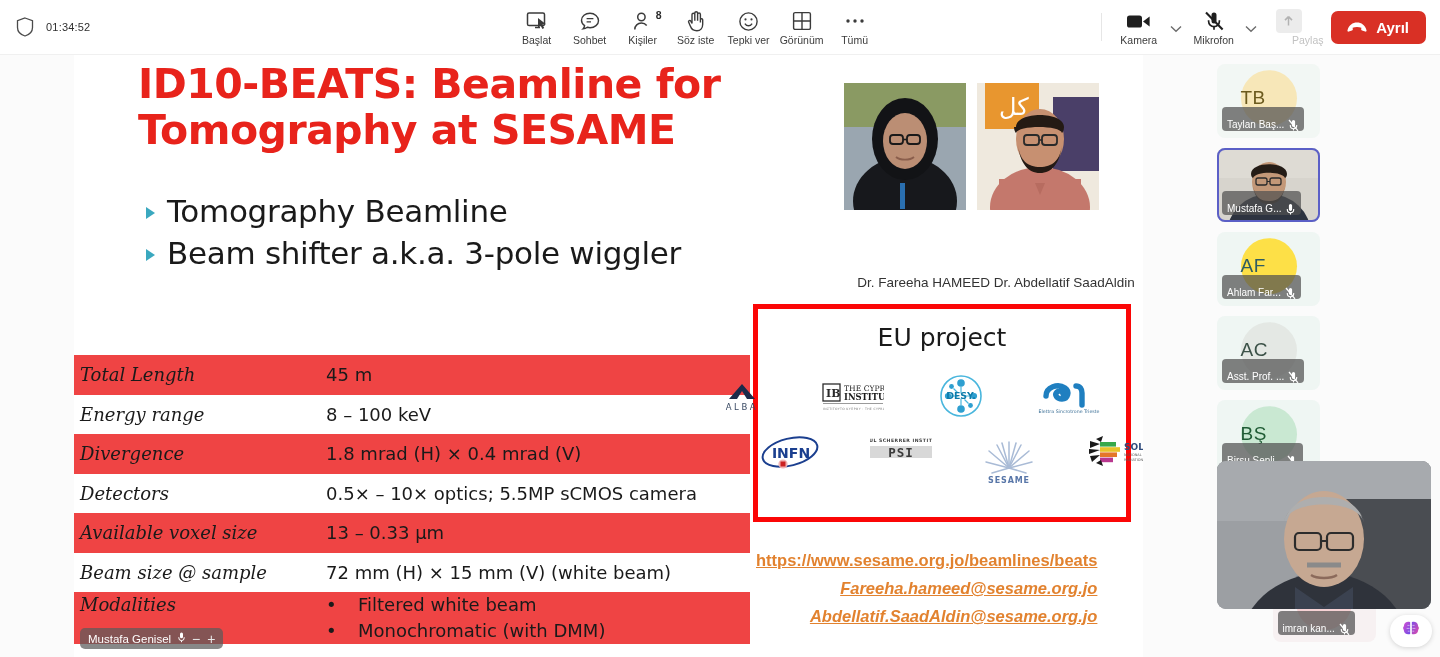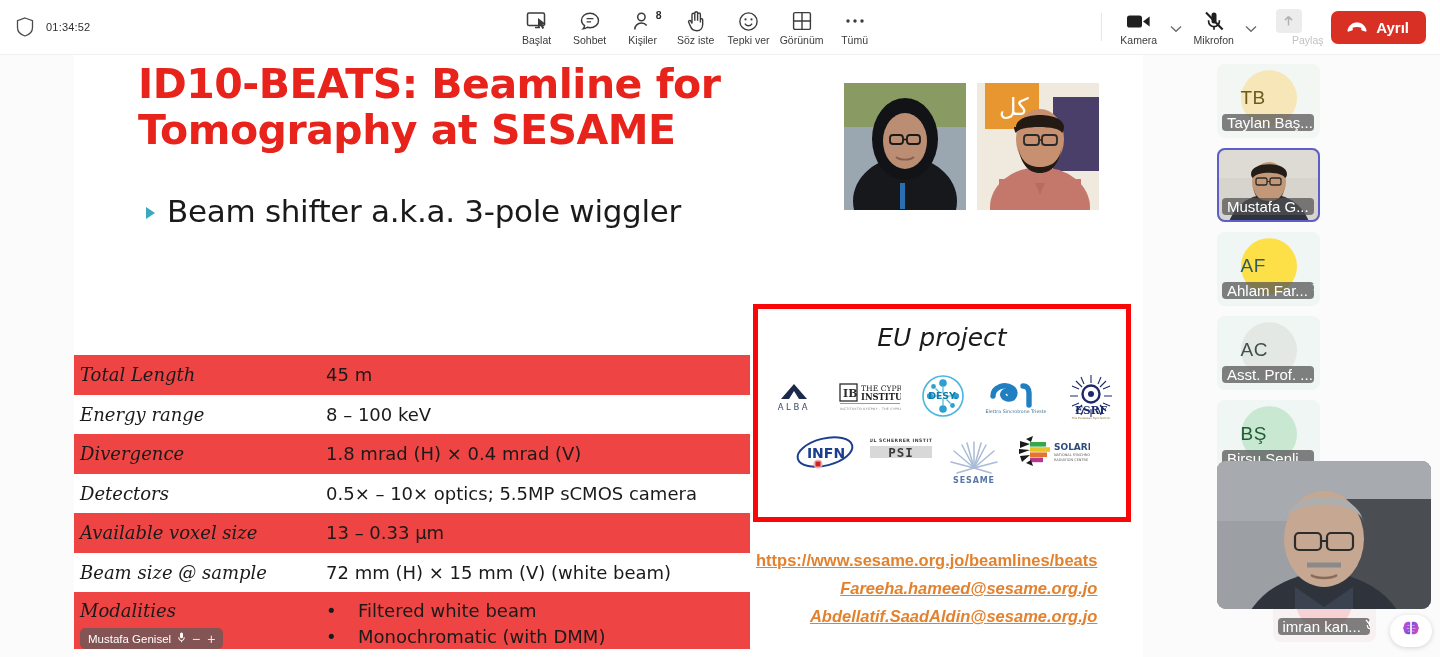--- a/index.html
+++ b/index.html
@@ -134,8 +134,8 @@
   .tile .namepill {
     position: absolute; left: 5px; bottom: 7px; max-width: 92px;
     background: rgba(80,80,80,.72); color: #fff; border-radius: 4px;
-    height: 17px; padding: 0 5px; font-size: 15px;
-    display: flex; align-items: flex-end; gap: 4px; white-space: nowrap; overflow: hidden;
+    height: 17px; padding: 12px 5px; font-size: 10px;
+    display: flex; align-items: flex-start; gap: 4px; white-space: nowrap; overflow: hidden;
   }
   .tile.single { margin: 0 auto; }
   .row-single { display: flex; justify-content: center; padding-top: 10px; }

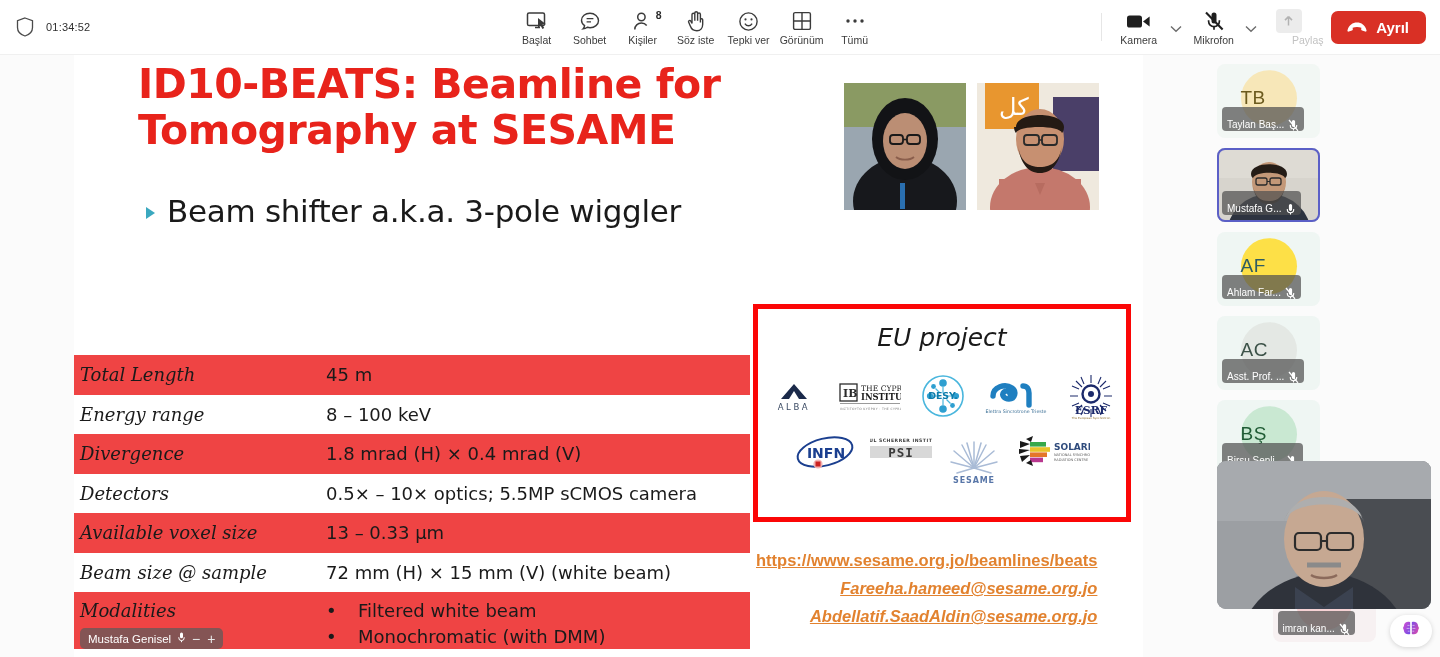--- a/index.html
+++ b/index.html
@@ -309,6 +309,10 @@
       <div class="slide-title">ID10-BEATS: Beamline for Tomography at SESAME</div>
 
       <div class="bullets">
+        <div class="bullet">
+          <span class="tri"></span>
+          <span class="btxt">Tomography Beamline</span>
+        </div>
         <div class="bullet">
           <span class="tri"></span>
           <span class="btxt">Beam shifter a.k.a. 3-pole wiggler</span>

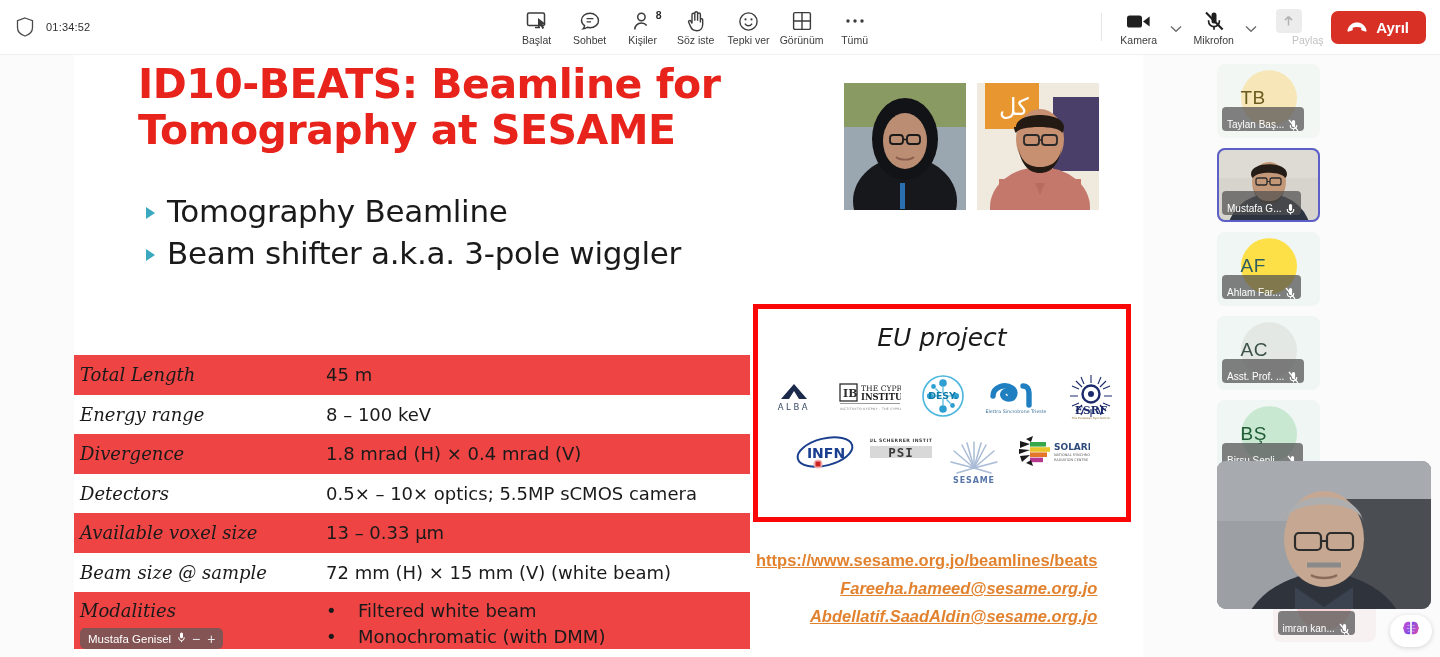--- a/index.html
+++ b/index.html
@@ -353,6 +353,7 @@
           </svg>
         </div>
       </div>
+      <div class="cap">Dr. Fareeha HAMEED Dr. Abdellatif SaadAldin</div>
 
       <div class="spec-table">
         <div class="srow alt">

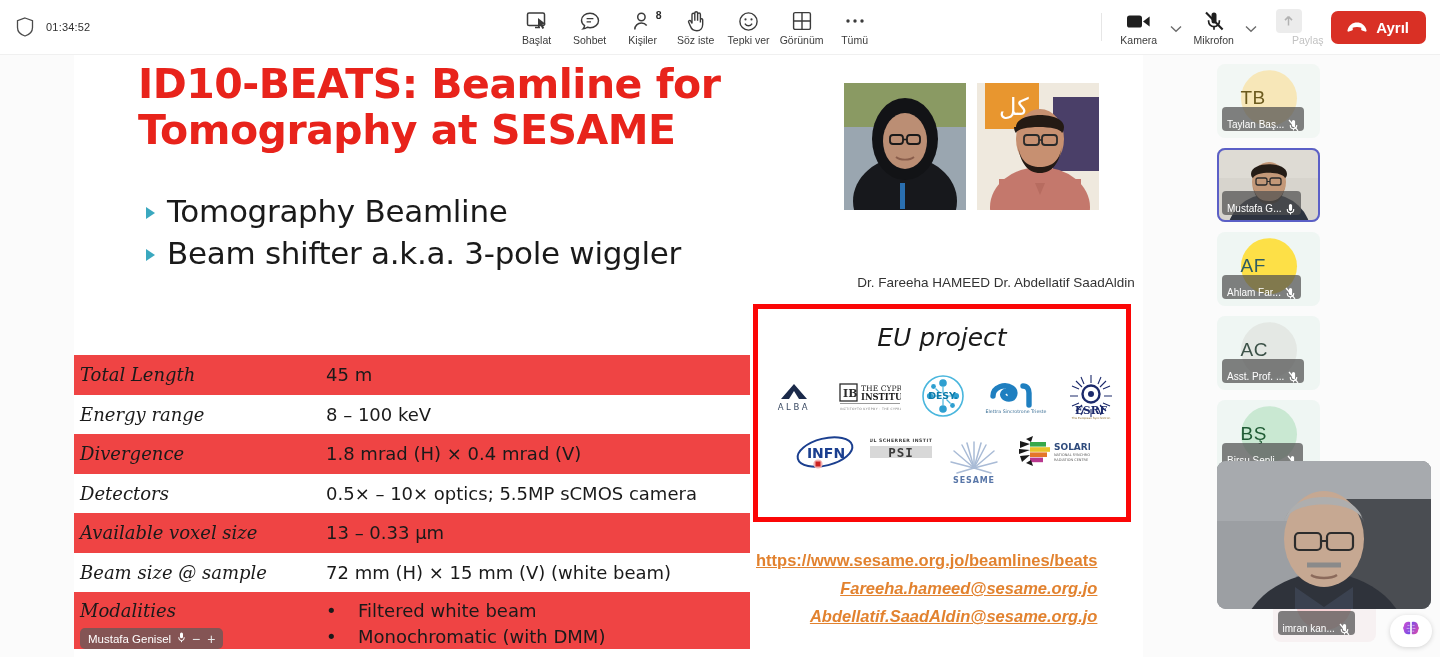--- a/index.html
+++ b/index.html
@@ -98,7 +98,7 @@
     position: absolute; left: 679px; top: 249px; width: 378px; height: 218px;
     border: 5px solid #fb0606; background: #fff;
   }
-  .eu-title { text-align: center; font-size: 25px; color: #1a1a1a; margin-top: 14px; font-family: "DejaVu Sans", sans-serif; font-style: italic;}
+  .eu-title { text-align: center; font-size: 25px; color: #1a1a1a; margin-top: 14px; font-family: "DejaVu Sans", sans-serif;}
   .logos-r1 { display: flex; align-items: center; justify-content: center; gap: 20px; margin-top: 20px; }
   .logos-r2 { display: flex; align-items: flex-start; justify-content: center; gap: 14px; margin-top: 15px; }
   .lg { display: flex; flex-direction: column; align-items: center; }

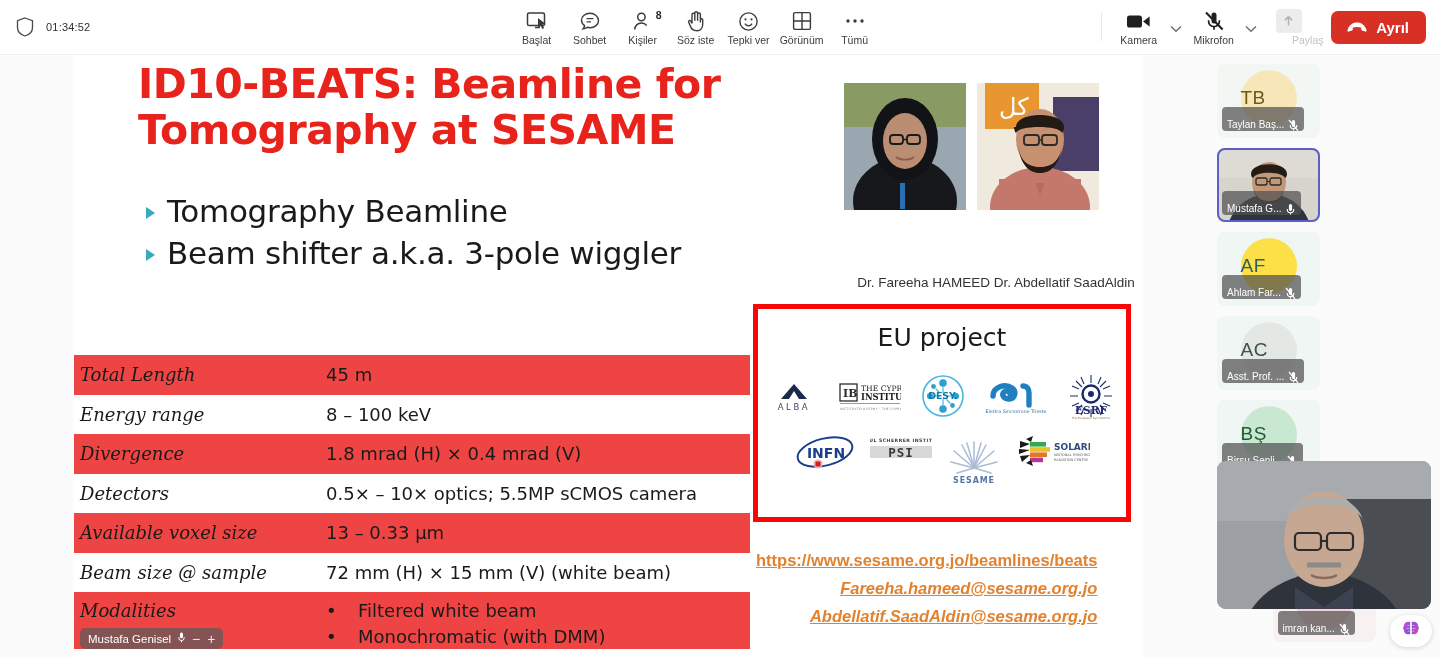--- a/index.html
+++ b/index.html
@@ -101,7 +101,7 @@
   .eu-title { text-align: center; font-size: 25px; color: #1a1a1a; margin-top: 14px; font-family: "DejaVu Sans", sans-serif;}
   .logos-r1 { display: flex; align-items: center; justify-content: center; gap: 20px; margin-top: 20px; }
   .logos-r2 { display: flex; align-items: flex-start; justify-content: center; gap: 14px; margin-top: 15px; }
-  .lg { display: flex; flex-direction: column; align-items: center; }
+  .lg { display: flex; flex-direction: column; align-items: center; margin-left: 35px; }
 
   .links { position: absolute; left: 682px; top: 496px; }
   .link {

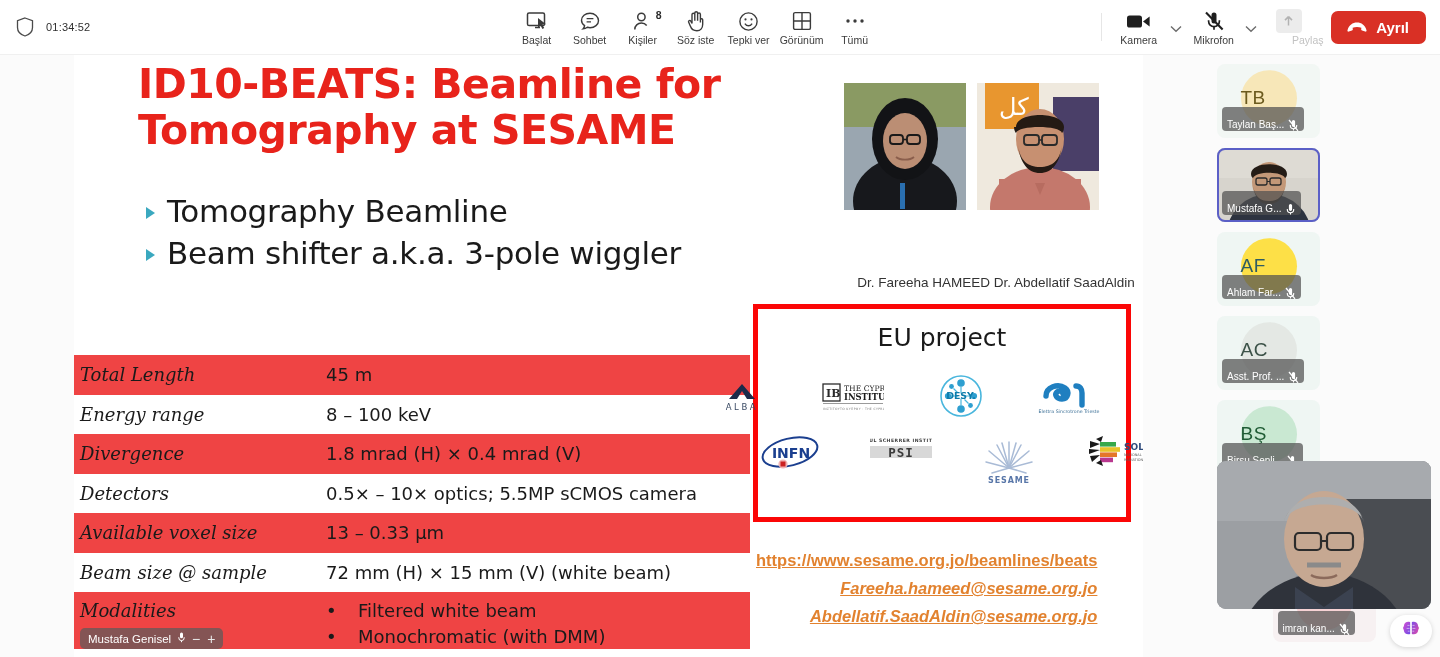--- a/index.html
+++ b/index.html
@@ -88,7 +88,7 @@
     font-family: "DejaVu Serif", serif;
   }
   .srow .v { flex: 1; font-size: 18px; color: #1a1a1a; font-family: "DejaVu Sans", sans-serif; }
-  .srow.modal { align-items: flex-start; padding-top: 6px; min-height: 52px; }
+  .srow.modal { align-items: flex-start; min-height: 52px; }
   .srow.modal .k { padding-top: 2px; }
   .mlist .mi { display: flex; gap: 26px; font-size: 18px; line-height: 1.42; }
   .mlist .mi .dot { width: 6px; }

